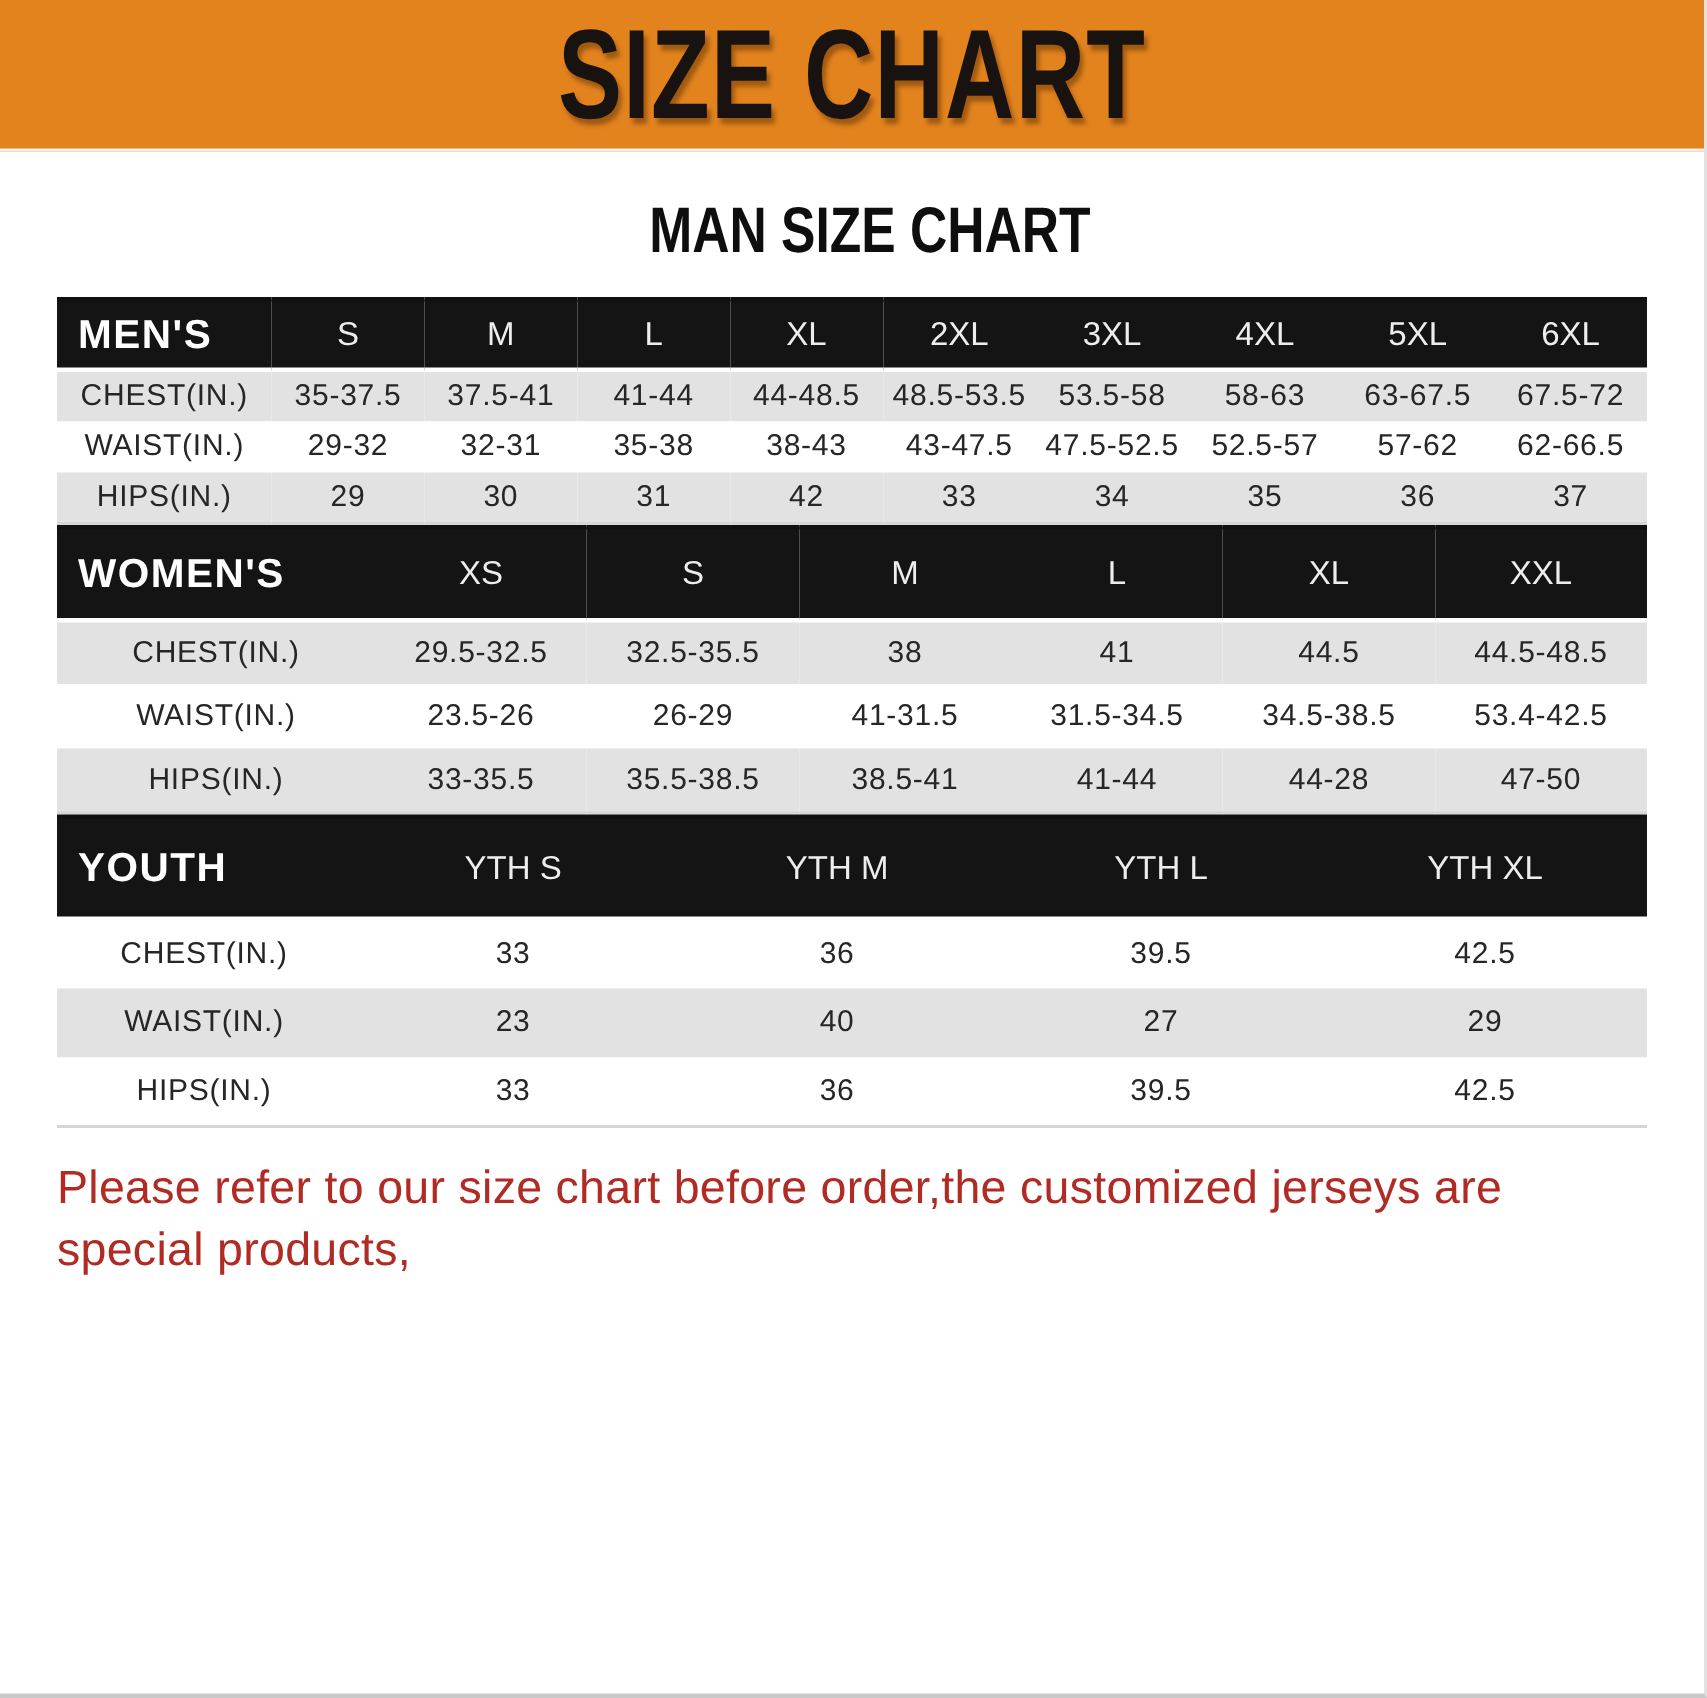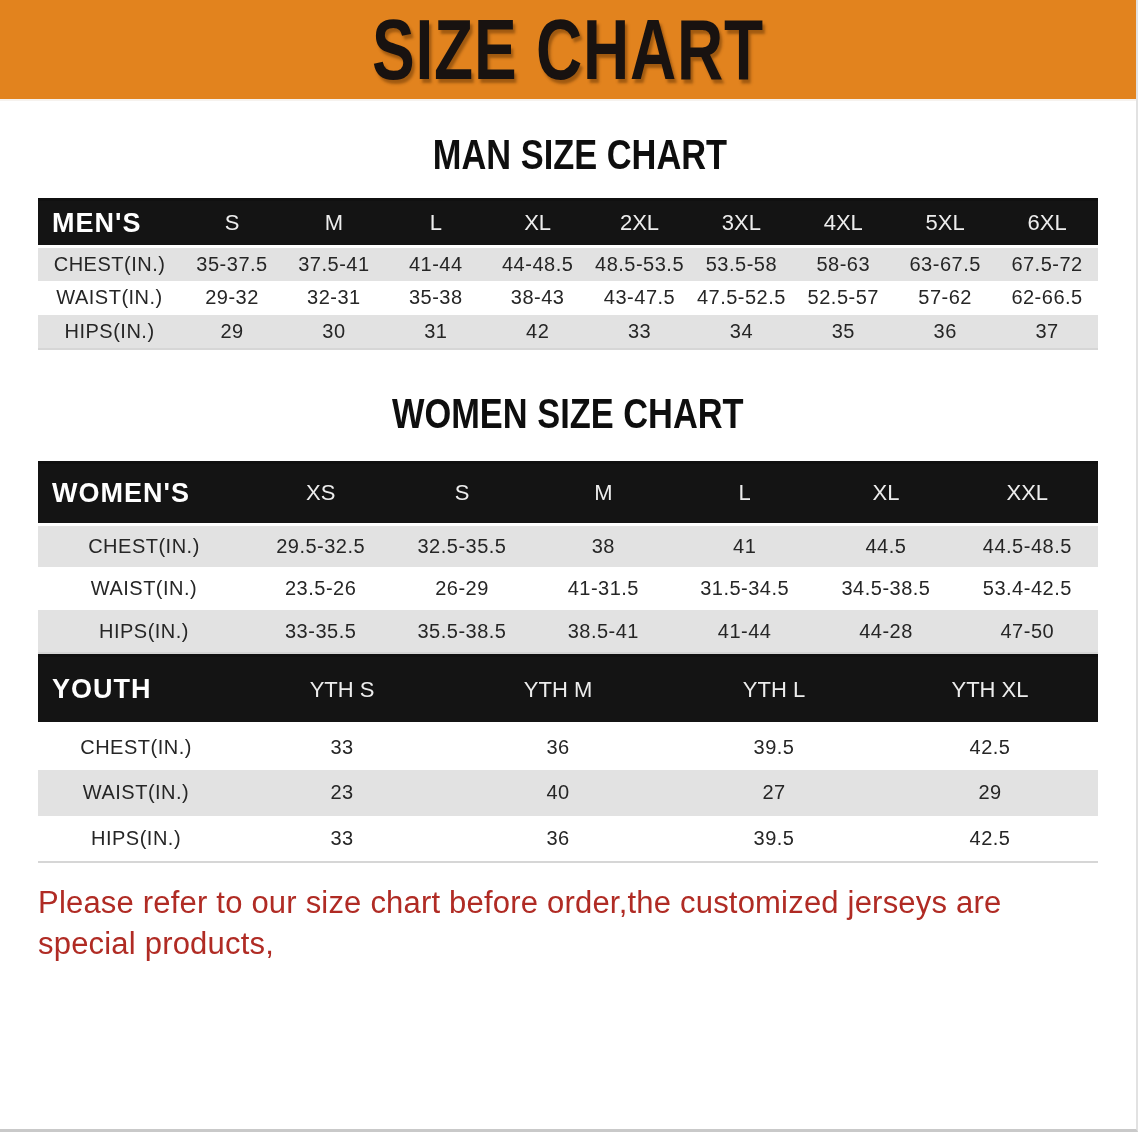--- a/index.html
+++ b/index.html
@@ -172,9 +172,6 @@
     </section>
 
     <section>
-      <h2 class="section-heading heading-women">
-        <span class="squeeze">WOMEN SIZE CHART</span>
-      </h2>
       <table class="size-table women-table">
           <thead>
             <tr>

